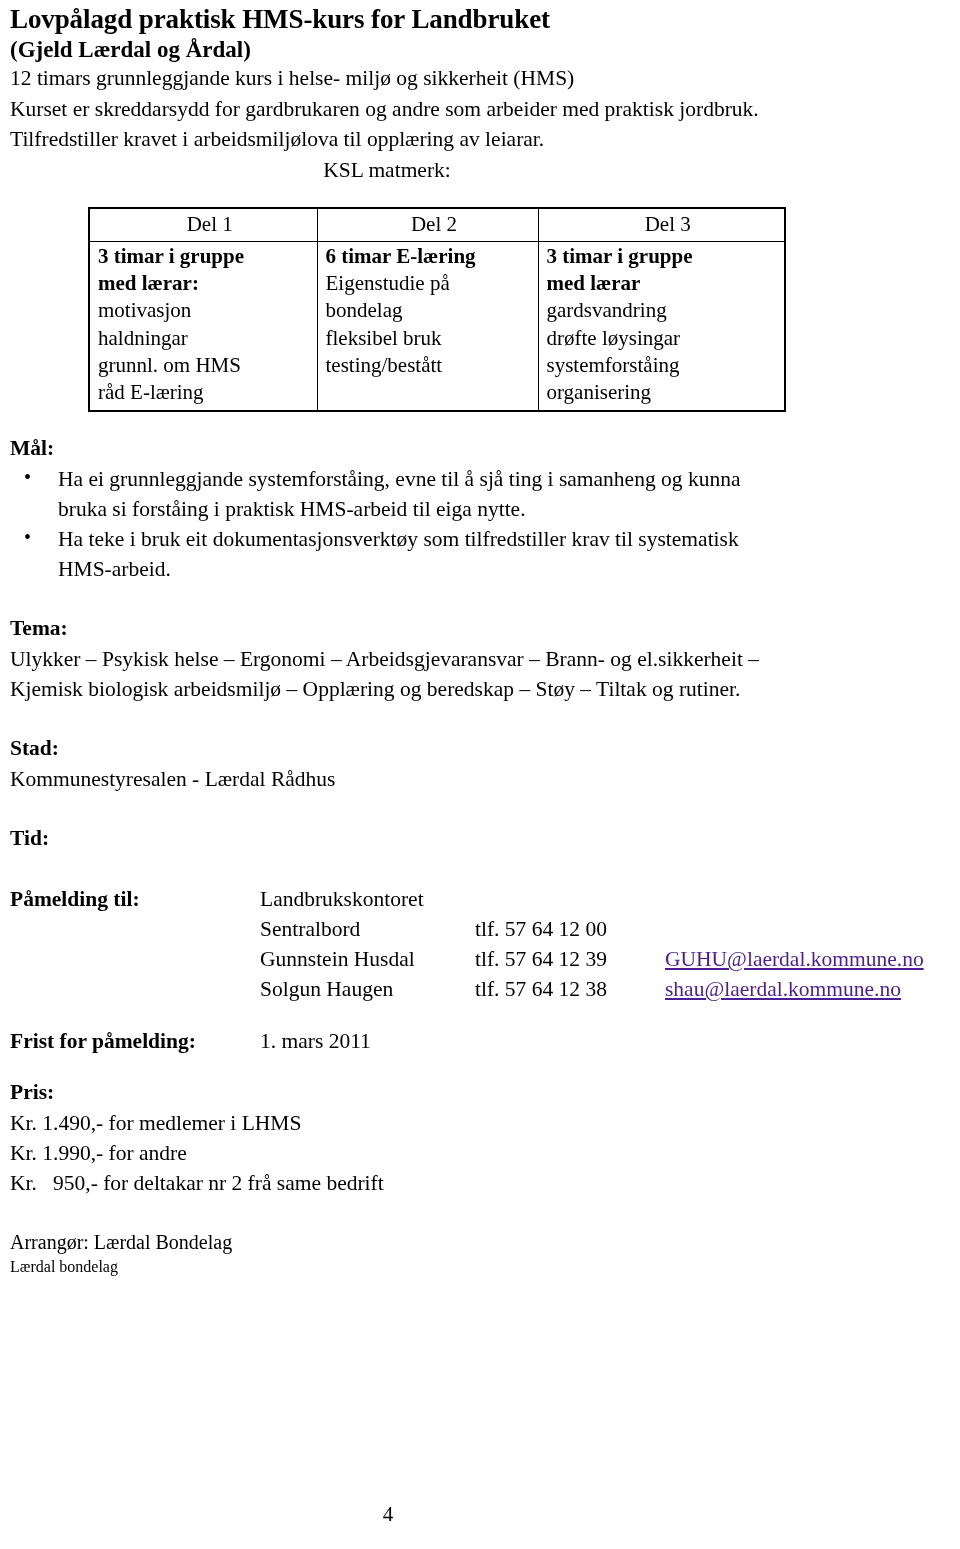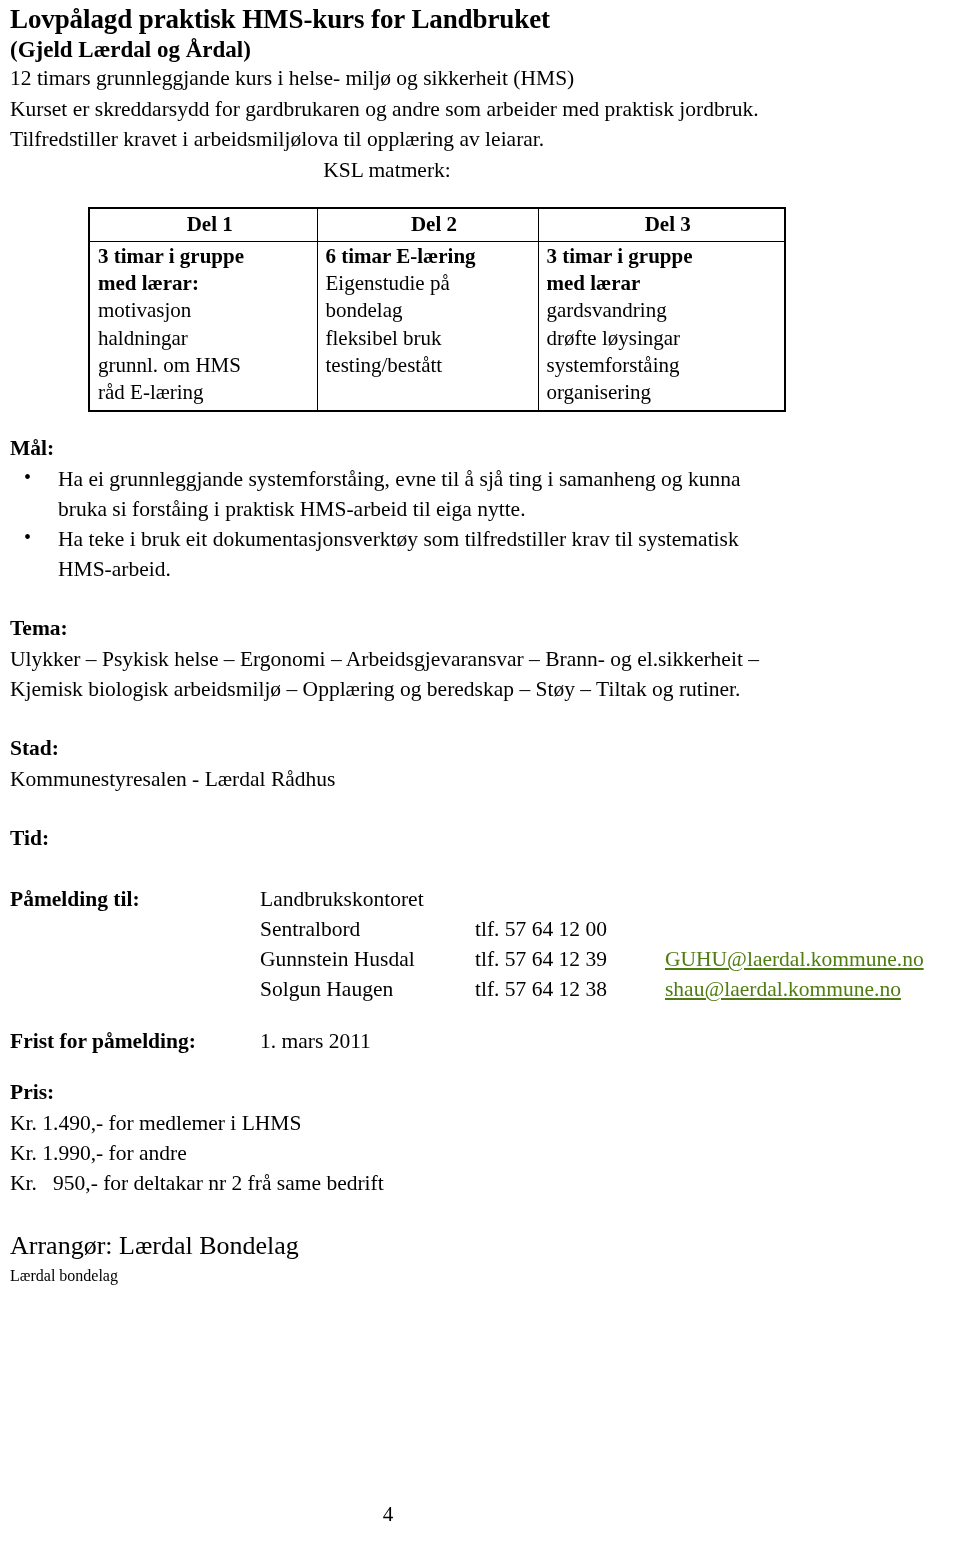--- a/index.html
+++ b/index.html
@@ -84,7 +84,7 @@
   }
   table.parts-table th {
     text-align: center;
-    font-weight: bold;
+    font-weight: normal;
     font-size: 21px;
     padding: 2px 0 3px 13px;
     line-height: 1.25;

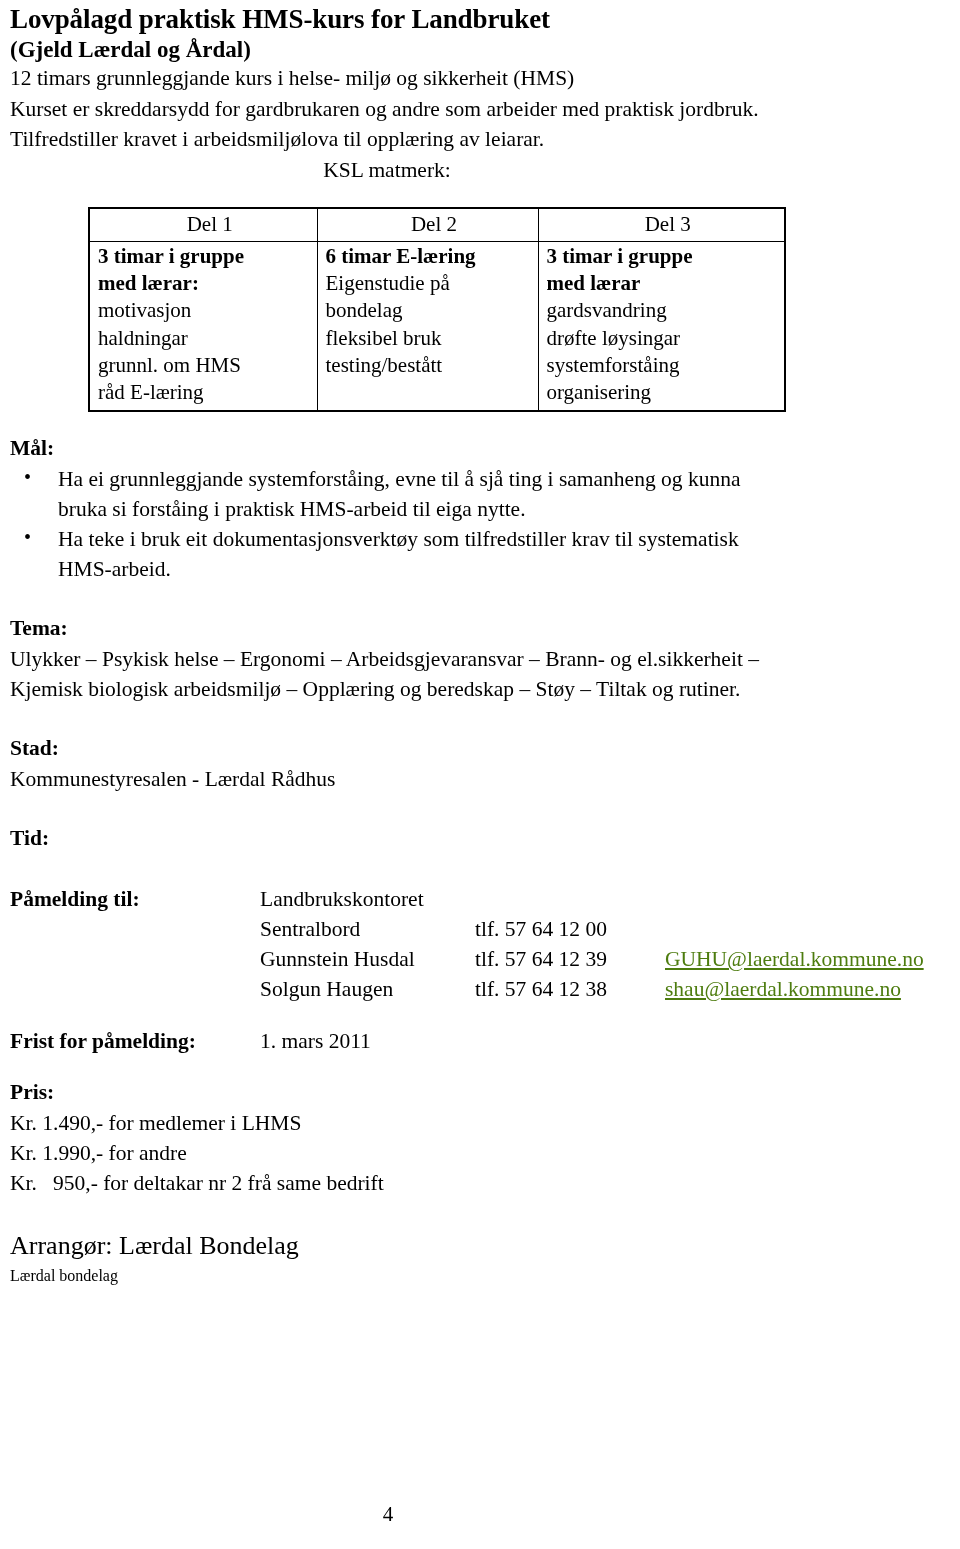--- a/index.html
+++ b/index.html
@@ -144,7 +144,7 @@
   .contact .lbl { font-weight: bold; }
   .contact .cell { white-space: nowrap; }
   a.mail {
-    color: #4d7c0f;
+    color: #4c1d95;
     text-decoration: underline;
   }
   .frist {

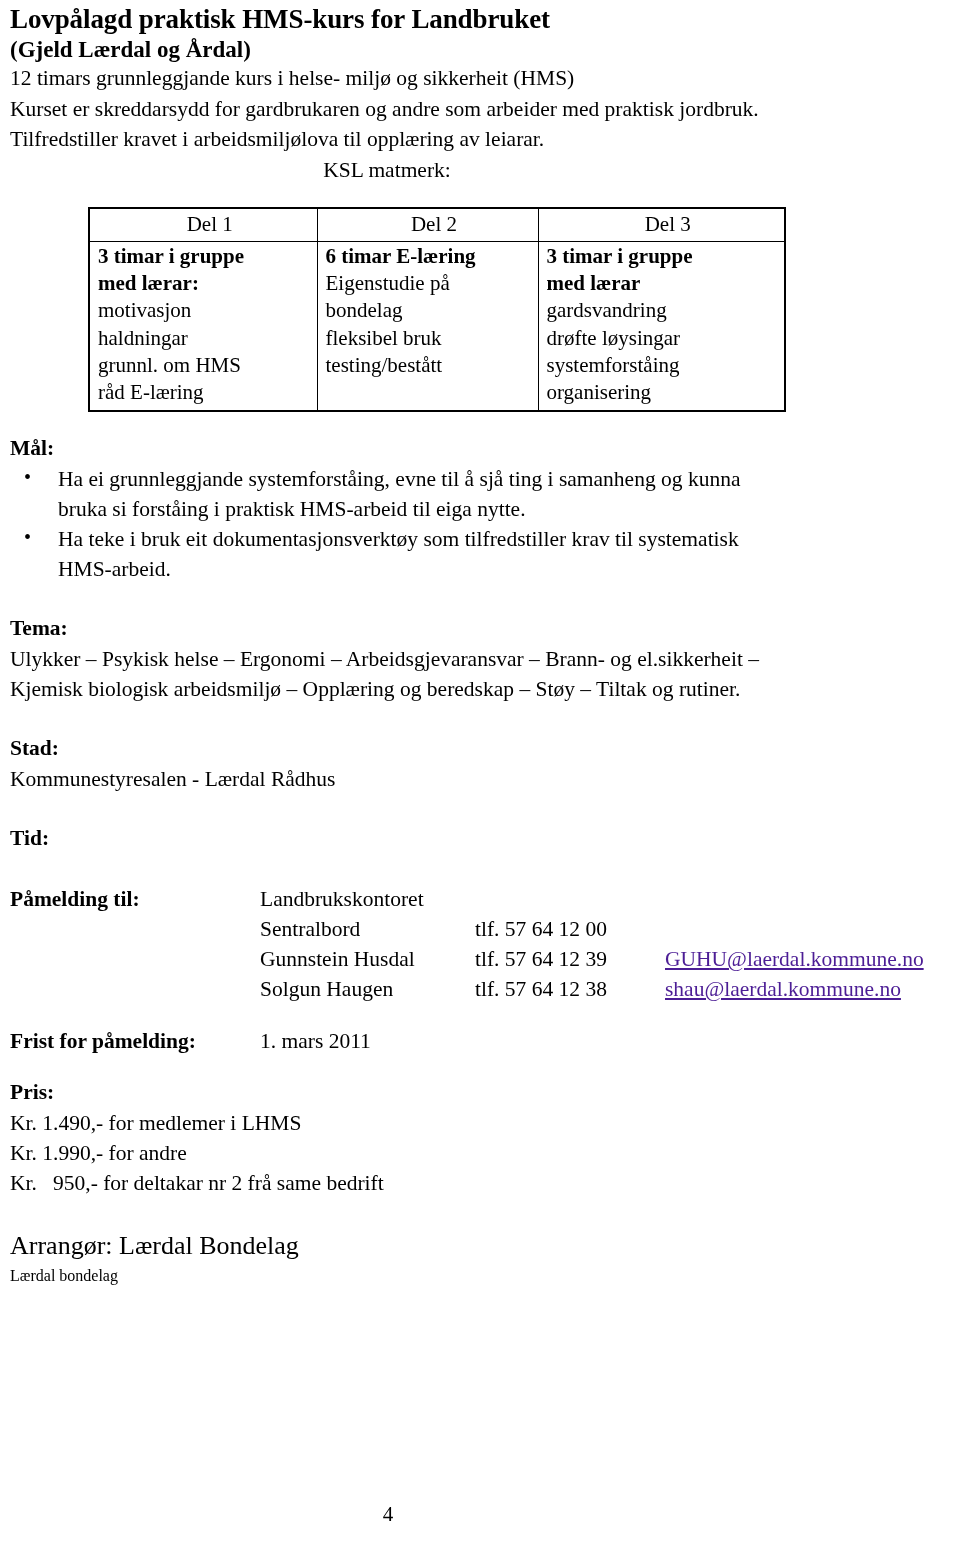--- a/index.html
+++ b/index.html
@@ -163,7 +163,7 @@
     white-space: pre;
   }
   .arranger {
-    font-size: 26px;
+    font-size: 20px;
     line-height: 1.40;
     margin: 0;
   }

